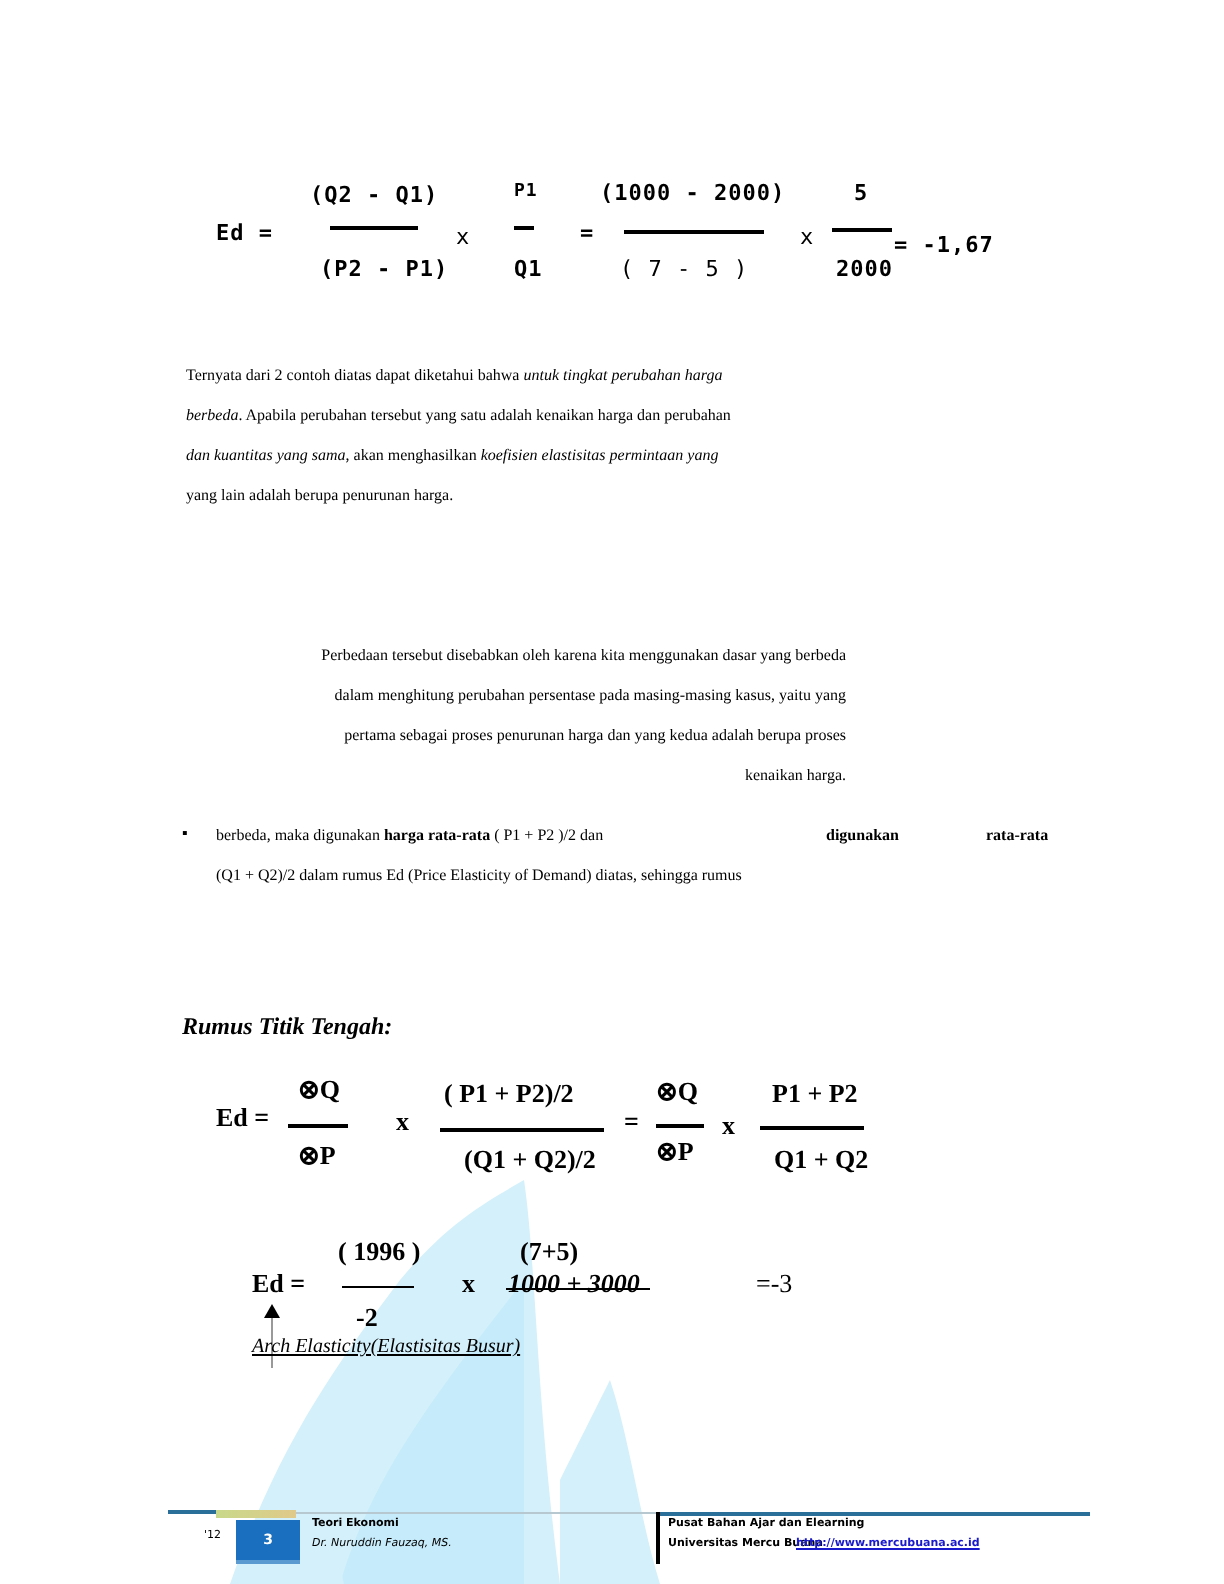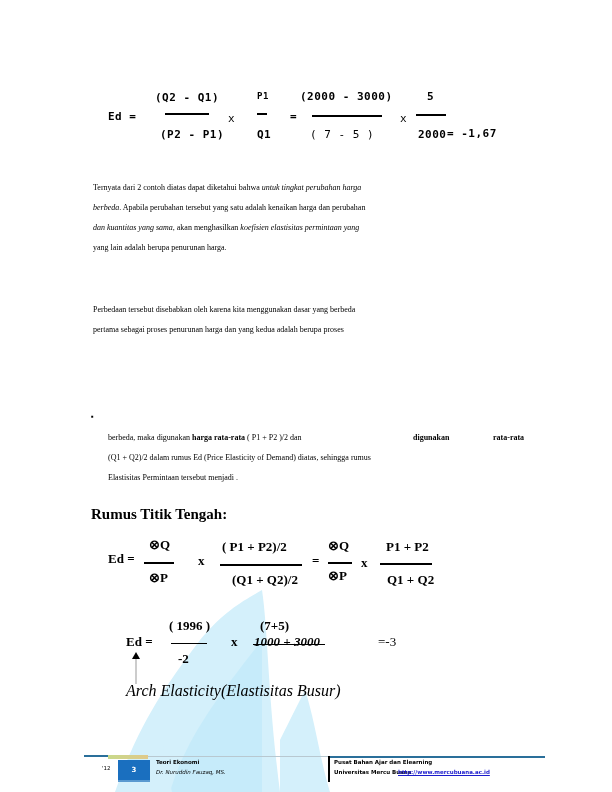--- a/index.html
+++ b/index.html
@@ -37,7 +37,7 @@
     <div class="hline" style="left:257px;top:113px;width:10px;height:2px;"></div>
     <span class="abs mono" style="left:257px;top:128px;">Q1</span>
     <span class="abs mono" style="left:290px;top:110px;">=</span>
-    <span class="abs mono" style="left:300px;top:90px;">(2000 - 3000)</span>
+    <span class="abs mono" style="left:300px;top:90px;">(1000 - 2000)</span>
     <div class="hline" style="left:312px;top:115px;width:70px;height:2px;"></div>
     <span class="abs mono" style="left:310px;top:128px;font-weight:normal;">( 7 - 5 )</span>
     <span class="abs mono" style="left:400px;top:112px;font-weight:normal;">x</span>

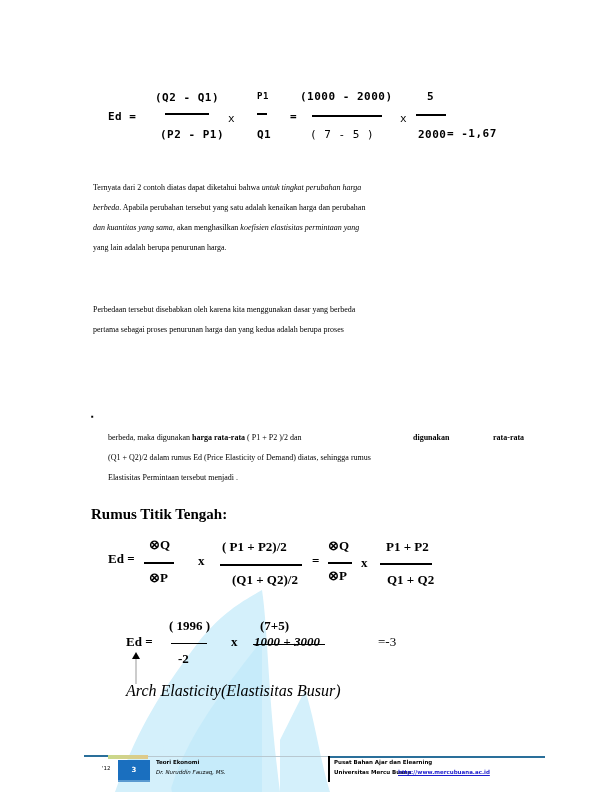--- a/index.html
+++ b/index.html
@@ -44,7 +44,7 @@
     <span class="abs mono" style="left:427px;top:90px;">5</span>
     <div class="hline" style="left:416px;top:114px;width:30px;height:2px;"></div>
     <span class="abs mono" style="left:418px;top:128px;">2000</span>
-    <span class="abs mono" style="left:447px;top:127px;">= -1,67</span>
+    <span class="abs mono" style="left:447px;top:116px;">= -1,67</span>
   </div>
 
   <div class="para" style="top:178px;">

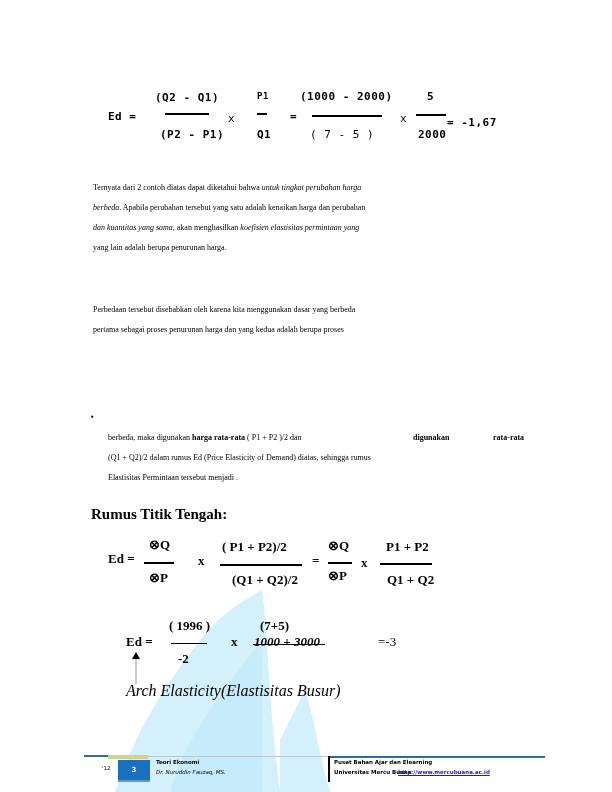--- a/index.html
+++ b/index.html
@@ -54,7 +54,7 @@
     <div><span>yang lain adalah berupa penurunan harga.</span></div>
   </div>
 
-  <div class="para" style="top:300px;">
+  <div class="para" style="top:318px;text-align:right;">
     <div>Perbedaan tersebut disebabkan oleh karena kita menggunakan dasar yang berbeda</div>
     <div>pertama sebagai proses penurunan harga dan yang kedua adalah berupa proses</div>
   </div>

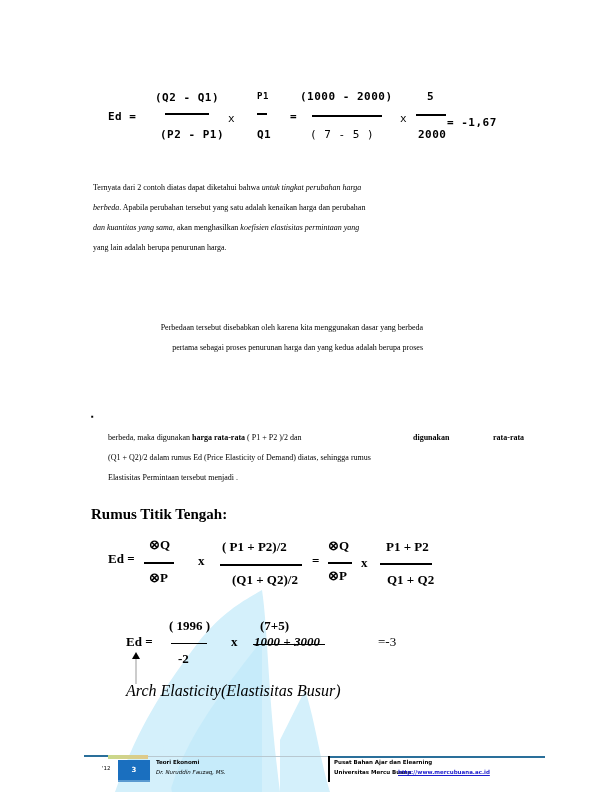--- a/index.html
+++ b/index.html
@@ -56,6 +56,7 @@
 
   <div class="para" style="top:318px;text-align:right;">
     <div>Perbedaan tersebut disebabkan oleh karena kita menggunakan dasar yang berbeda</div>
+    <div>dalam menghitung perubahan persentase pada masing-masing kasus, yaitu yang</div>
     <div>pertama sebagai proses penurunan harga dan yang kedua adalah berupa proses</div>
   </div>
 

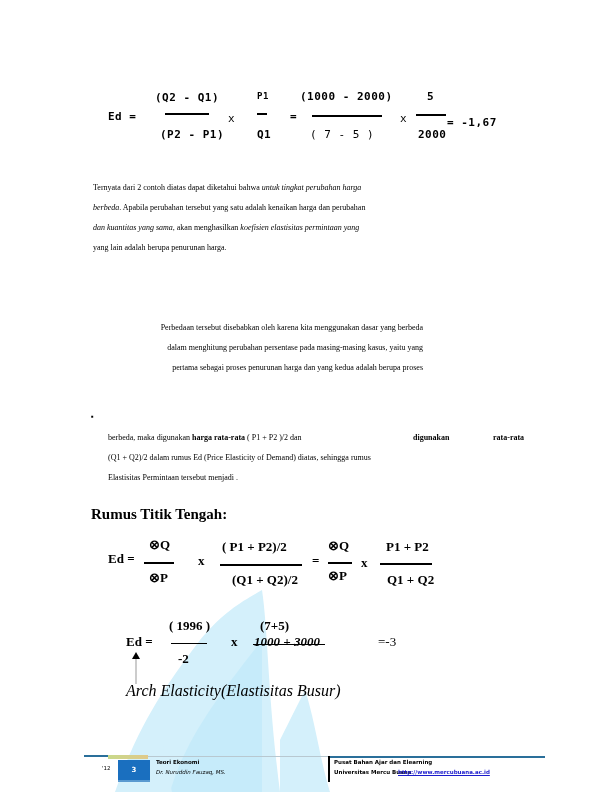--- a/index.html
+++ b/index.html
@@ -58,6 +58,7 @@
     <div>Perbedaan tersebut disebabkan oleh karena kita menggunakan dasar yang berbeda</div>
     <div>dalam menghitung perubahan persentase pada masing-masing kasus, yaitu yang</div>
     <div>pertama sebagai proses penurunan harga dan yang kedua adalah berupa proses</div>
+    <div>kenaikan harga.</div>
   </div>
 
   <div>

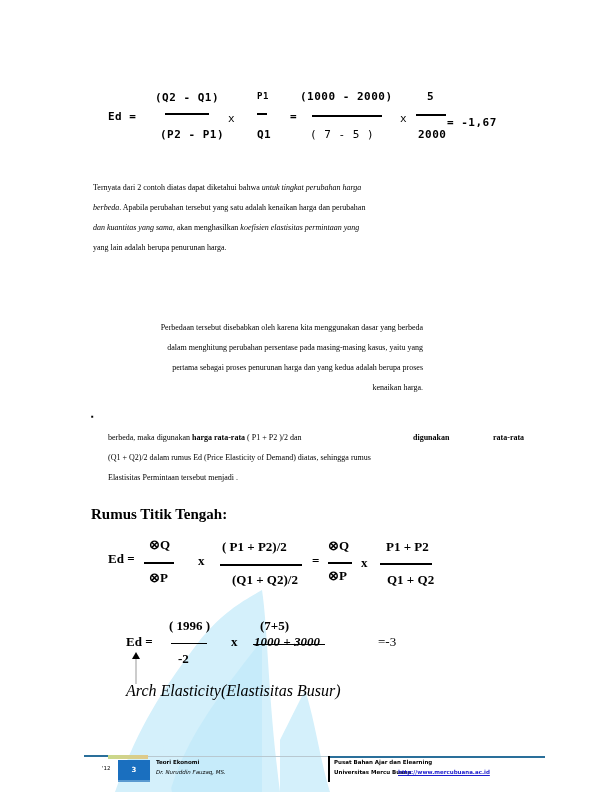--- a/index.html
+++ b/index.html
@@ -64,7 +64,7 @@
   <div>
     <span class="abs" style="left:91px;top:412px;font-size:8px;">▪</span>
     <div class="para" style="left:108px;top:408px;width:420px;">
-      <div style="position:relative;margin-top:20px;">
+      <div style="position:relative;">
         <span>berbeda, maka digunakan </span><b>harga rata-rata</b><span> ( P1 + P2 )/2 dan</span>
         <b style="position:absolute;left:305px;">digunakan</b>
         <b style="position:absolute;left:385px;">rata-rata</b>

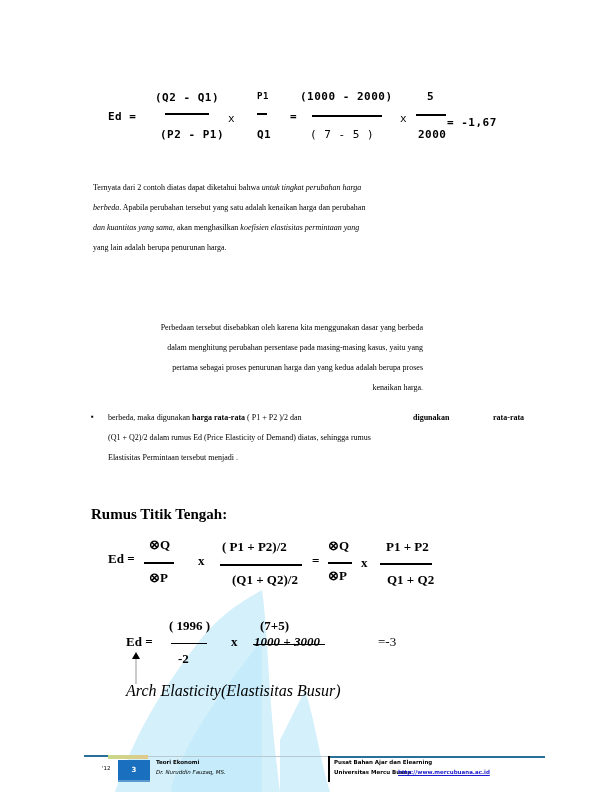--- a/index.html
+++ b/index.html
@@ -70,7 +70,6 @@
         <b style="position:absolute;left:385px;">rata-rata</b>
       </div>
       <div>(Q1 + Q2)/2 dalam rumus Ed (Price Elasticity of Demand) diatas, sehingga rumus</div>
-      <div>Elastisitas Permintaan tersebut menjadi .</div>
     </div>
   </div>
 

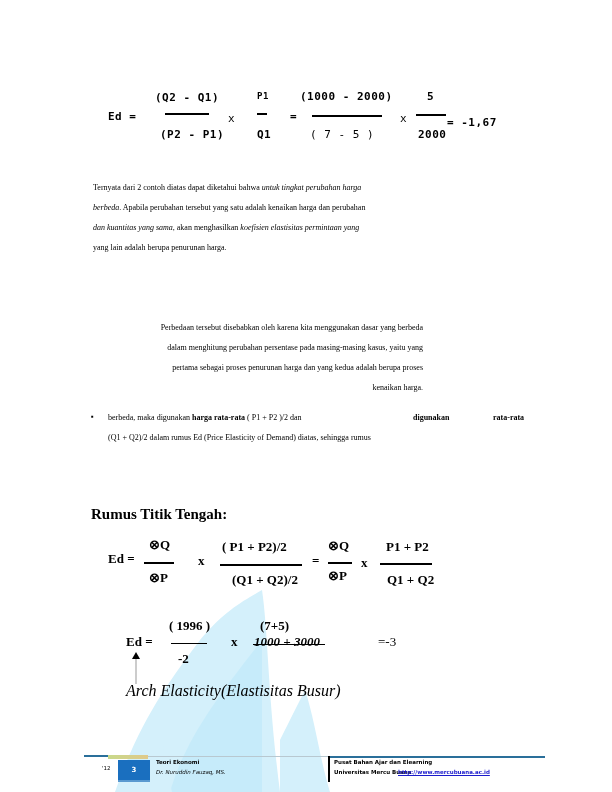--- a/index.html
+++ b/index.html
@@ -73,7 +73,7 @@
     </div>
   </div>
 
-  <div class="abs ser" style="left:91px;top:506px;font-size:15px;">Rumus Titik Tengah:</div>
+  <div class="abs ser" style="left:91px;top:506px;font-size:12px;font-style:italic;">Rumus Titik Tengah:</div>
 
   <div>
     <span class="abs ser" style="left:108px;top:551px;">Ed =</span>

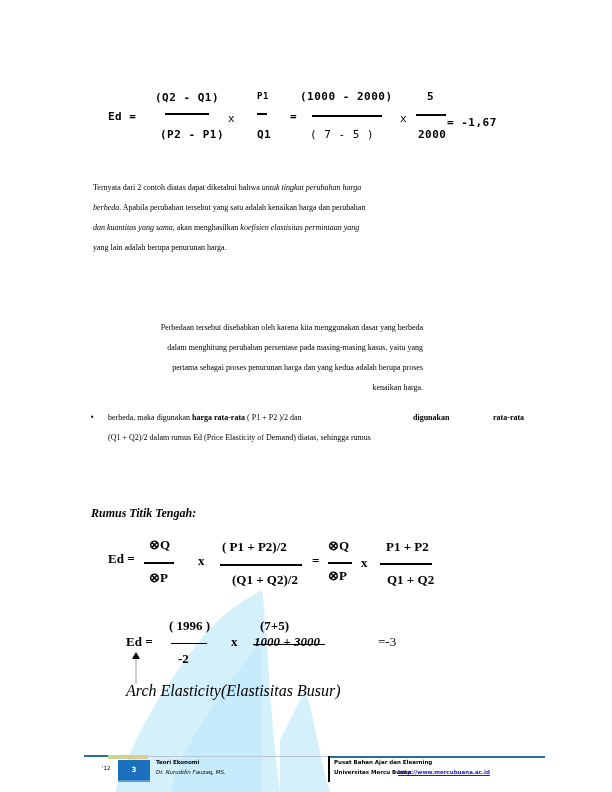--- a/index.html
+++ b/index.html
@@ -111,7 +111,7 @@
     </svg>
   </div>
 
-  <div class="abs" style="left:126px;top:682px;font-family:'Liberation Serif',serif;font-style:italic;font-size:16px;">Arch Elasticity(Elastisitas Busur)</div>
+  <div class="abs" style="left:126px;top:668px;font-family:'Liberation Serif',serif;font-style:italic;font-size:10px;text-decoration:underline;">Arch Elasticity(Elastisitas Busur)</div>
 
   <div>
     <div class="abs" style="left:84px;top:755px;width:25px;height:2px;background:#2a6f9a;"></div>

